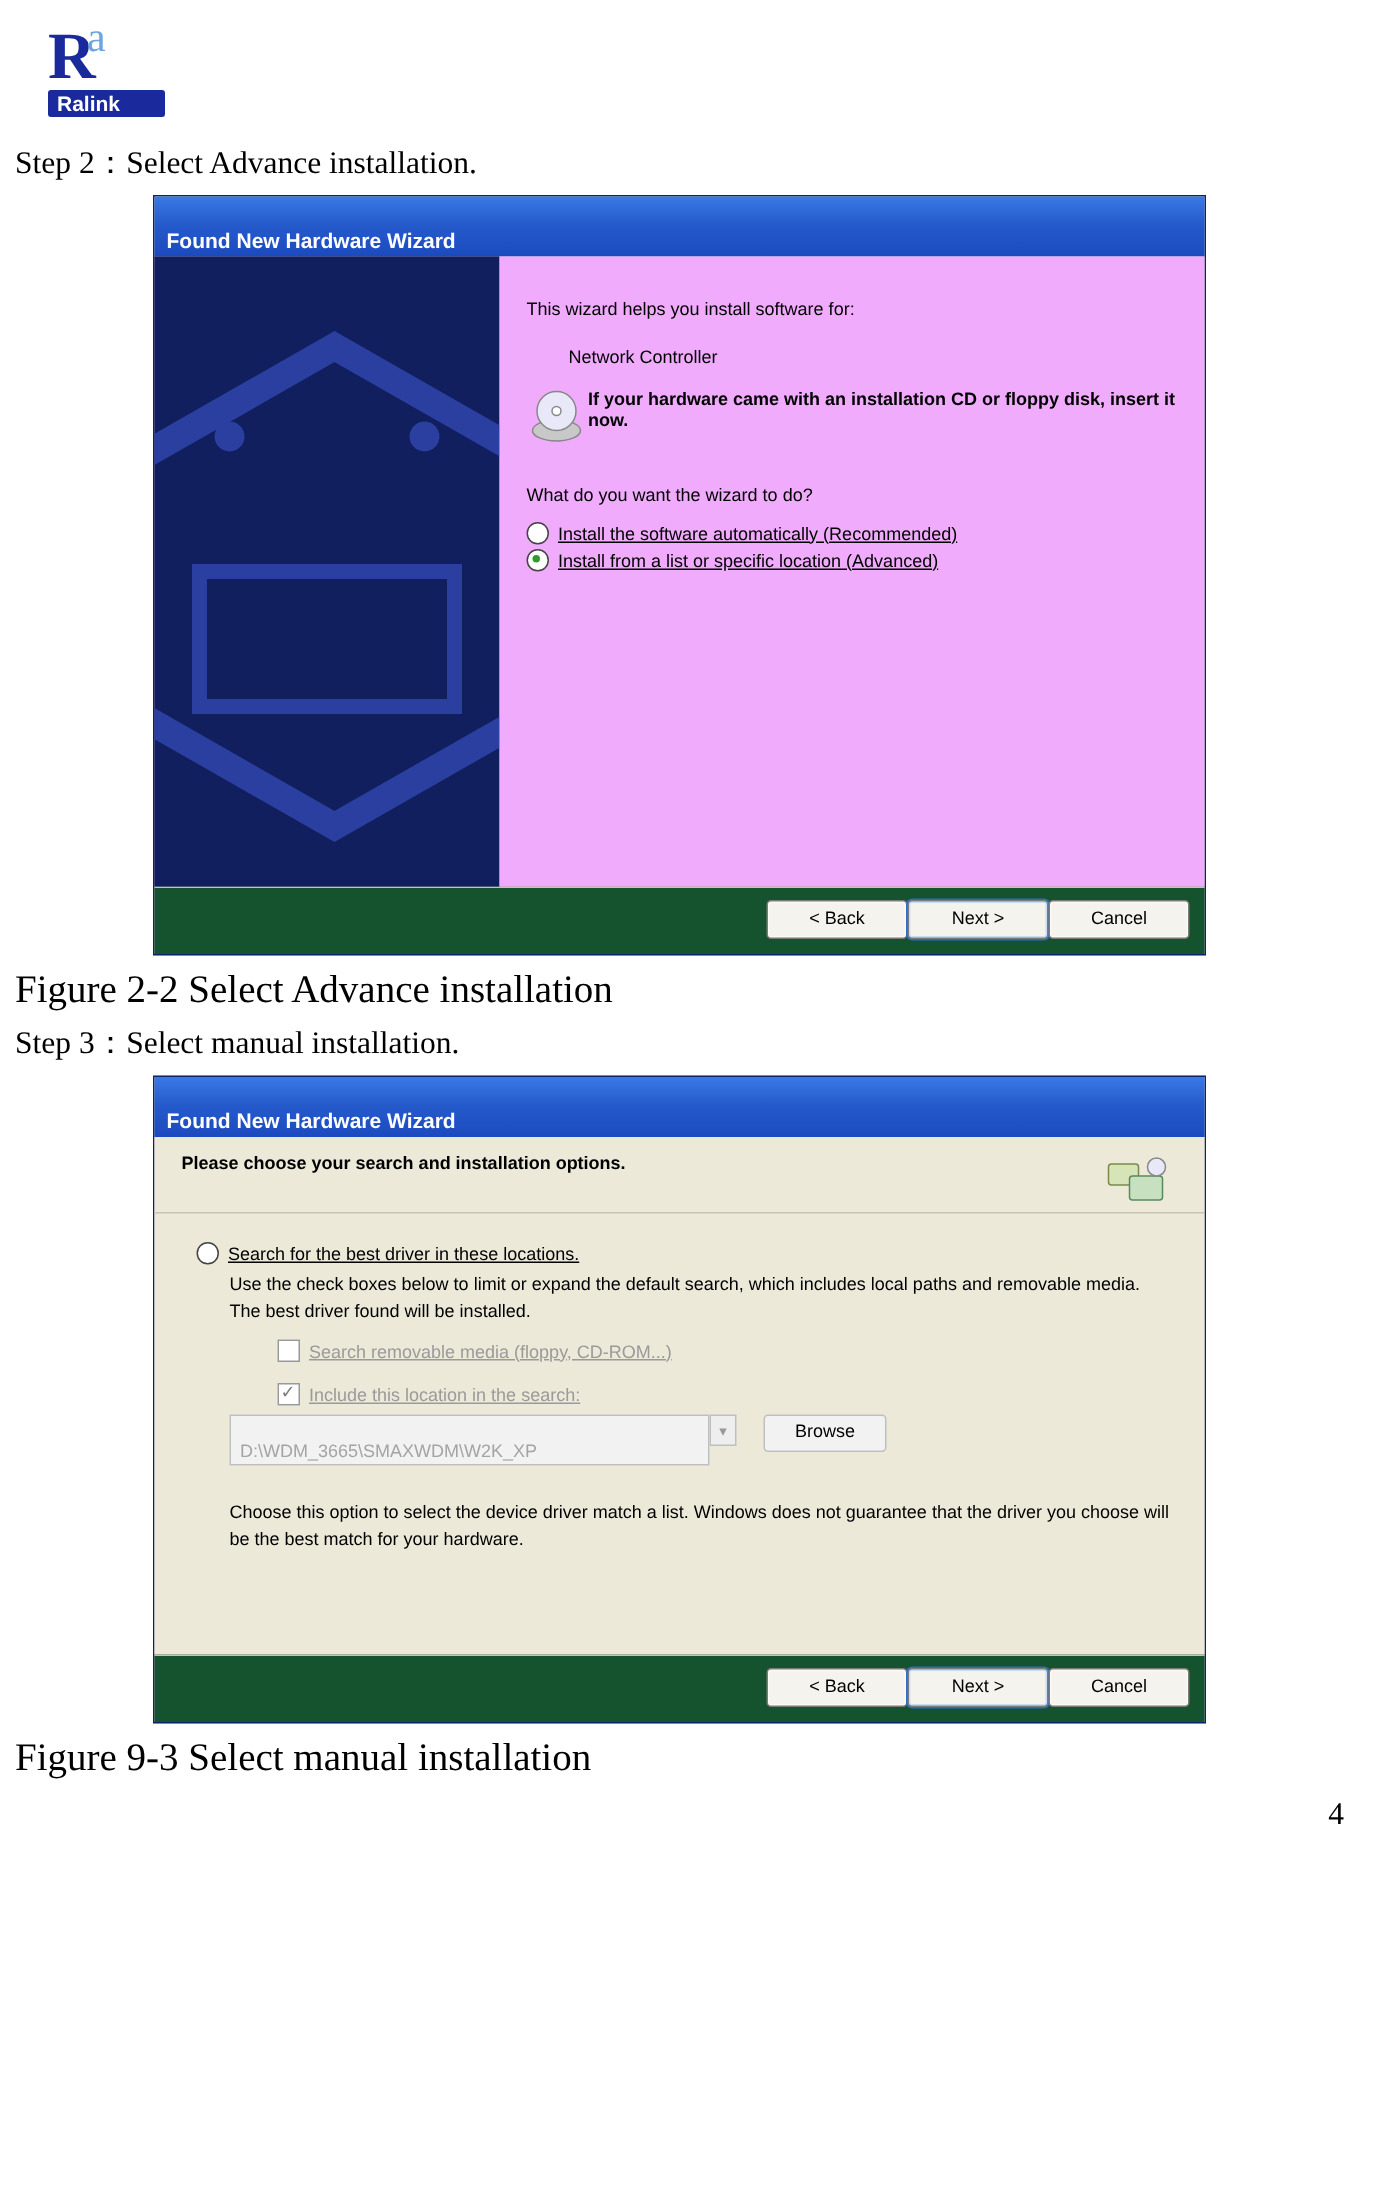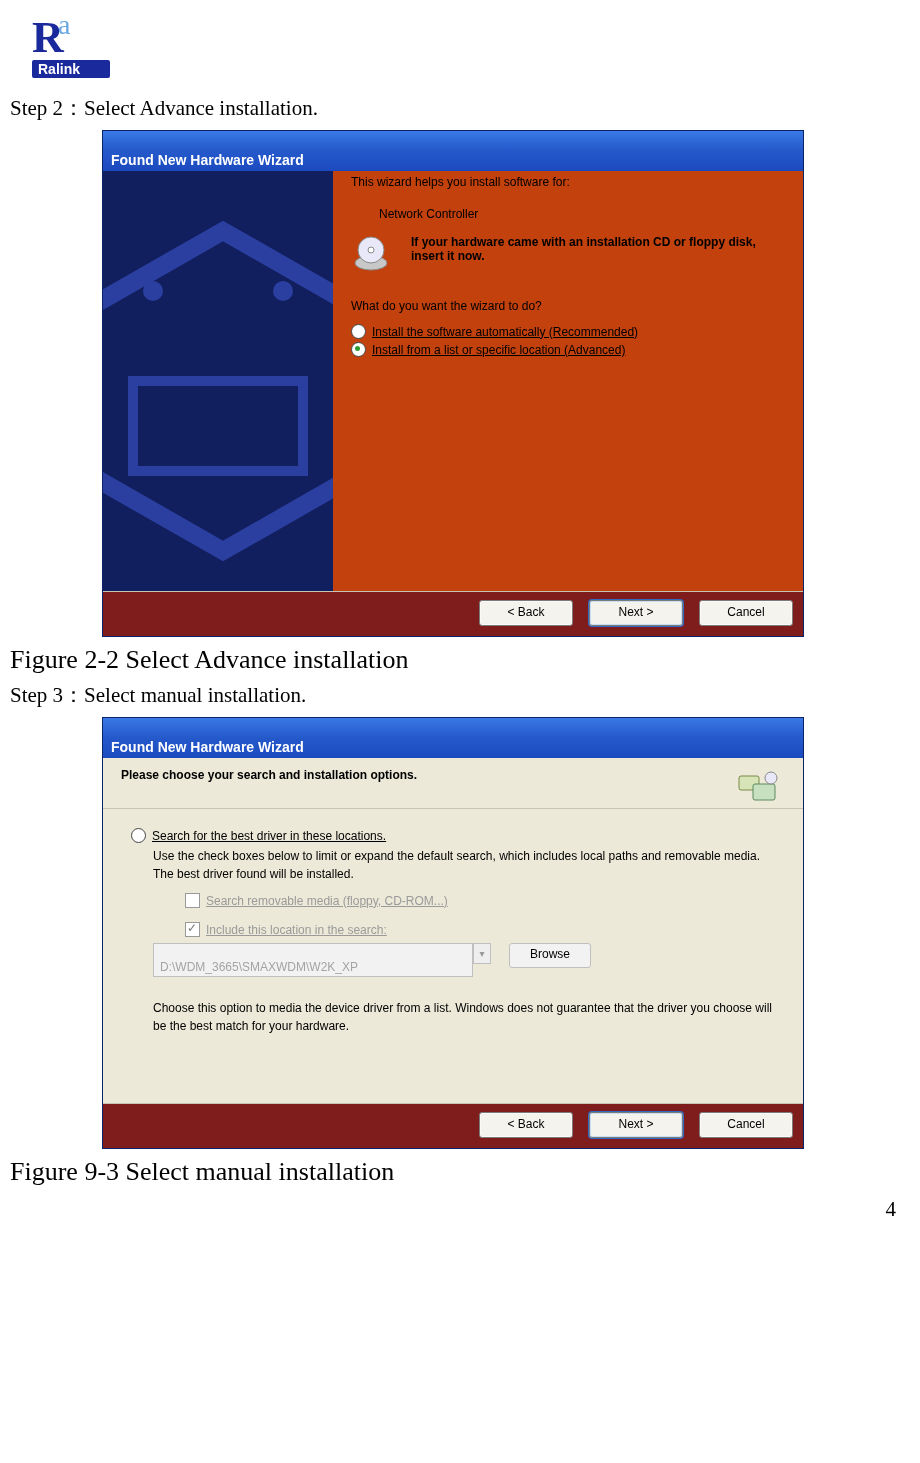--- a/index.html
+++ b/index.html
@@ -58,9 +58,9 @@
   .body-row { display:flex; }
   .body-right {
     flex: 1;
-    padding: 4px 16px 10px 18px;
+    padding: 28px 16px 10px 18px;
     position: relative;
-    background: #c2410c;
+    background: #f0abfc;
   }
   .indent { margin-left: 28px; }
   .radio-row, .check-row {

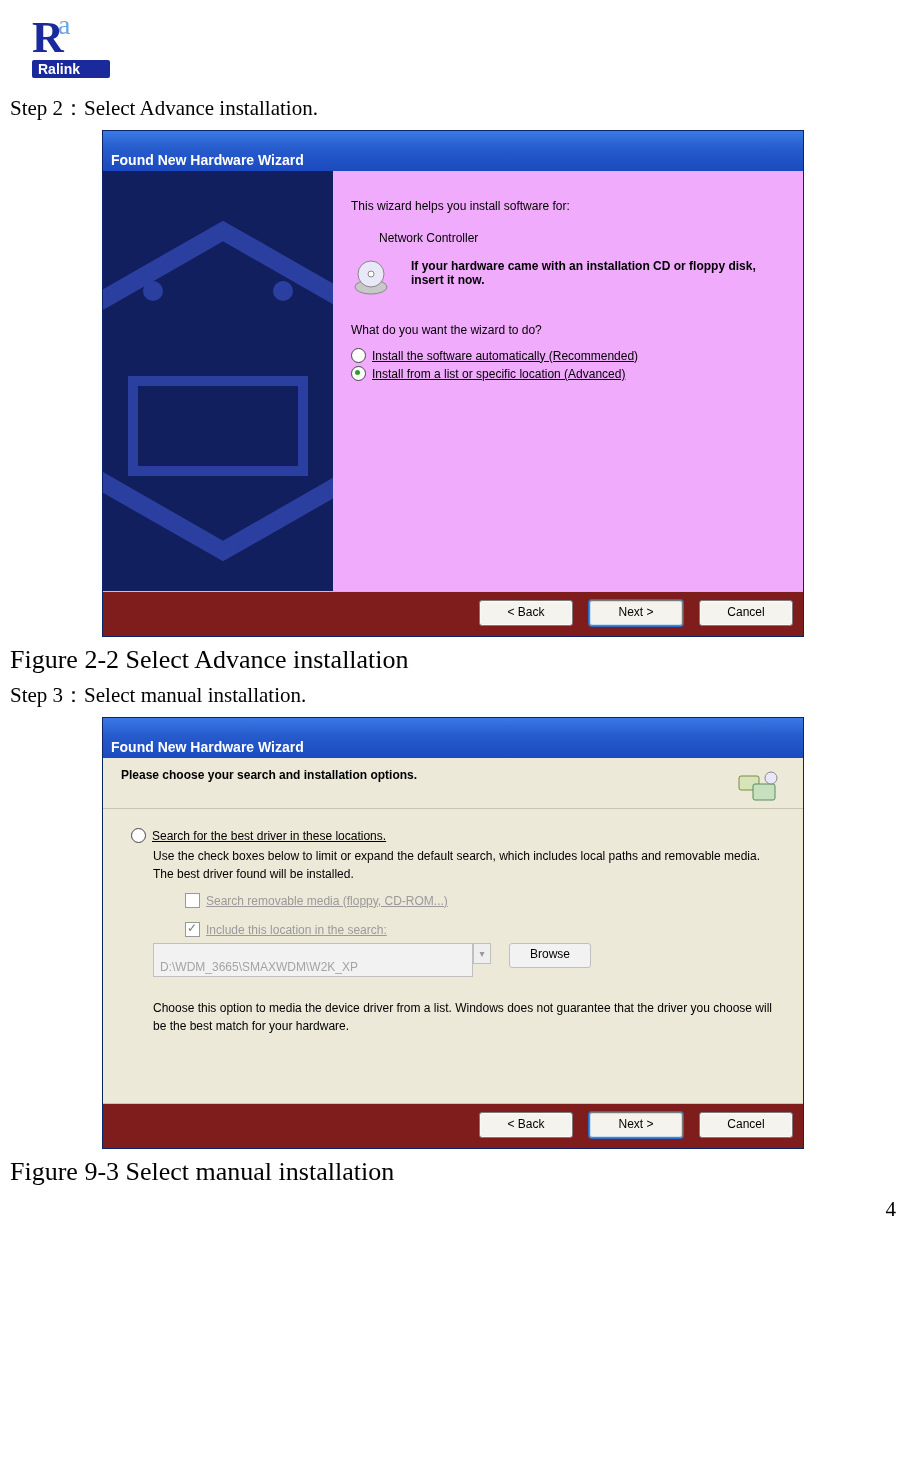--- a/index.html
+++ b/index.html
@@ -89,7 +89,7 @@
   .cd-icon {
     width:40px; height:40px; flex:0 0 auto;
   }
-  .hw-row { display:flex; gap:20px; align-items:flex-start; margin:14px 0 10px 0; }
+  .hw-row { display:flex; gap:1px; align-items:flex-start; margin:14px 0 10px 0; }
   .hw-text { font-weight:bold; }
   .xp-bottom {
     background:#7f1d1d; border-top:1px solid #c8c4b4;

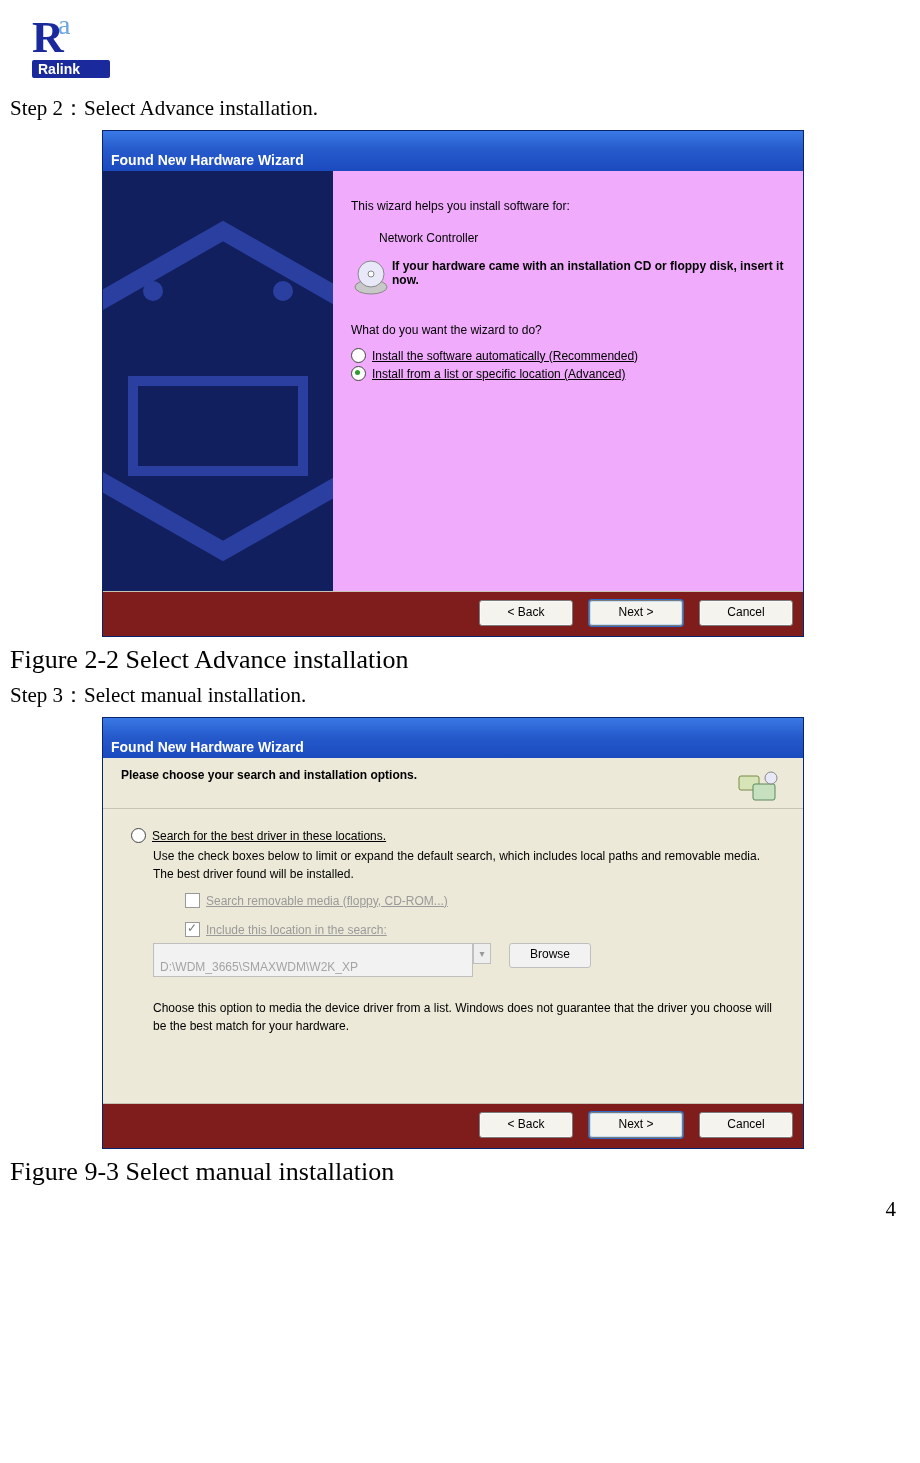--- a/index.html
+++ b/index.html
@@ -92,8 +92,8 @@
   .hw-row { display:flex; gap:1px; align-items:flex-start; margin:14px 0 10px 0; }
   .hw-text { font-weight:bold; }
   .xp-bottom {
-    background:#7f1d1d; border-top:1px solid #c8c4b4;
-    padding:8px 10px 10px 0; display:flex; justify-content:flex-end; gap:16px;
+    background:#14532d; border-top:1px solid #c8c4b4;
+    padding:8px 10px 10px 0; display:flex; justify-content:flex-end; gap:0;
   }
   .xp-btn {
     min-width:92px; height:24px; background:#f4f3ee;

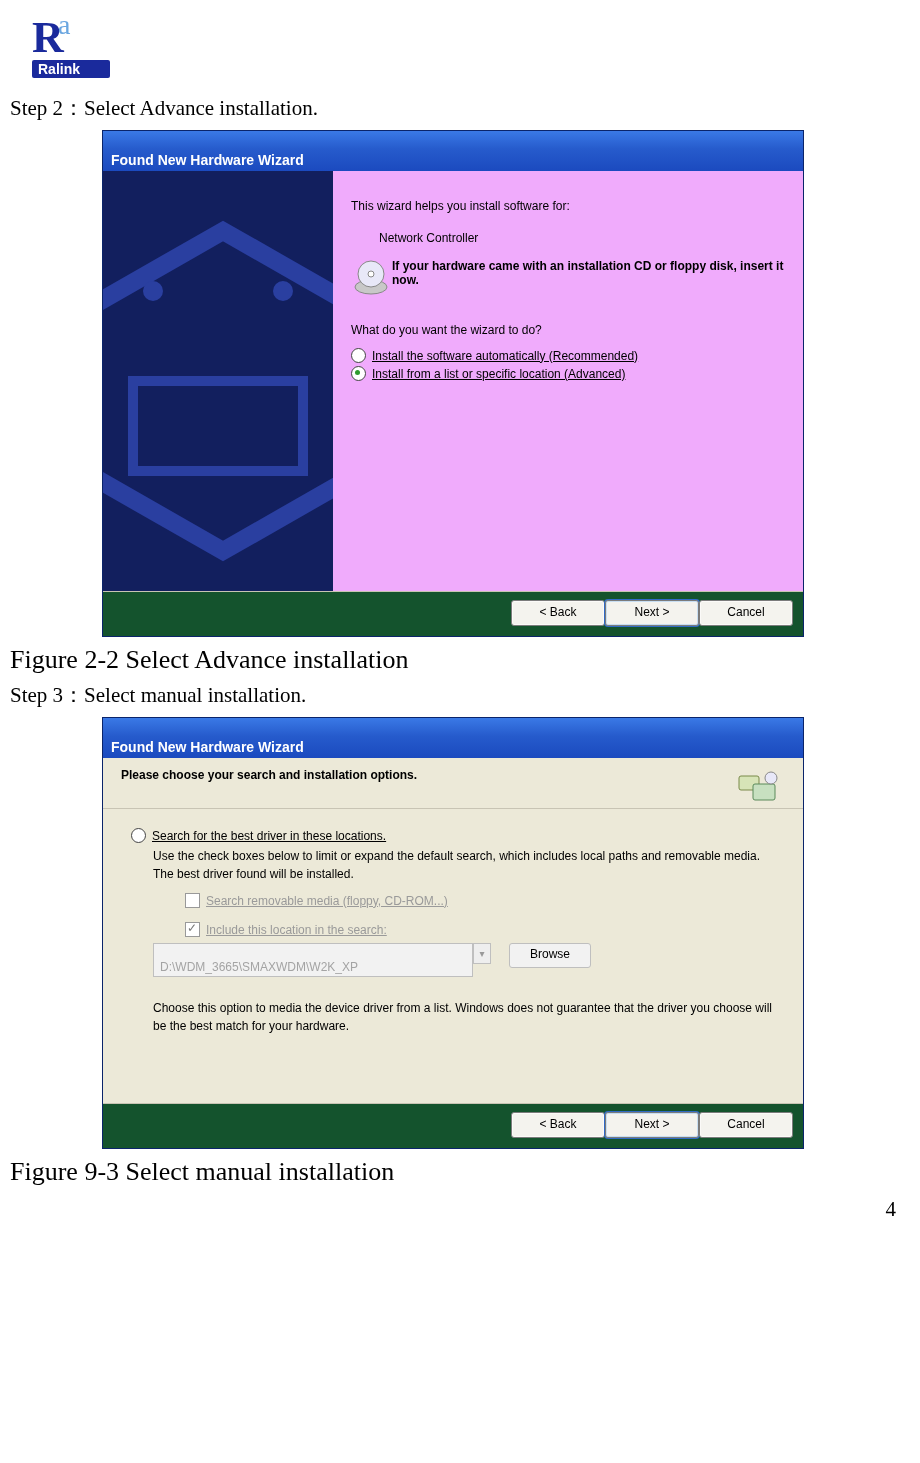--- a/index.html
+++ b/index.html
@@ -235,7 +235,7 @@
         <div class="browse-btn">Browse</div>
       </div>
       <div style="height:18px"></div>
-      <div class="para">Choose this option to media the device driver from a list.  Windows does not guarantee that the driver you choose will be the best match for your hardware.</div>
+      <div class="para">Choose this option to select the device driver match a list.  Windows does not guarantee that the driver you choose will be the best match for your hardware.</div>
       <div style="height:44px"></div>
     </div>
     <div class="xp-bottom">

